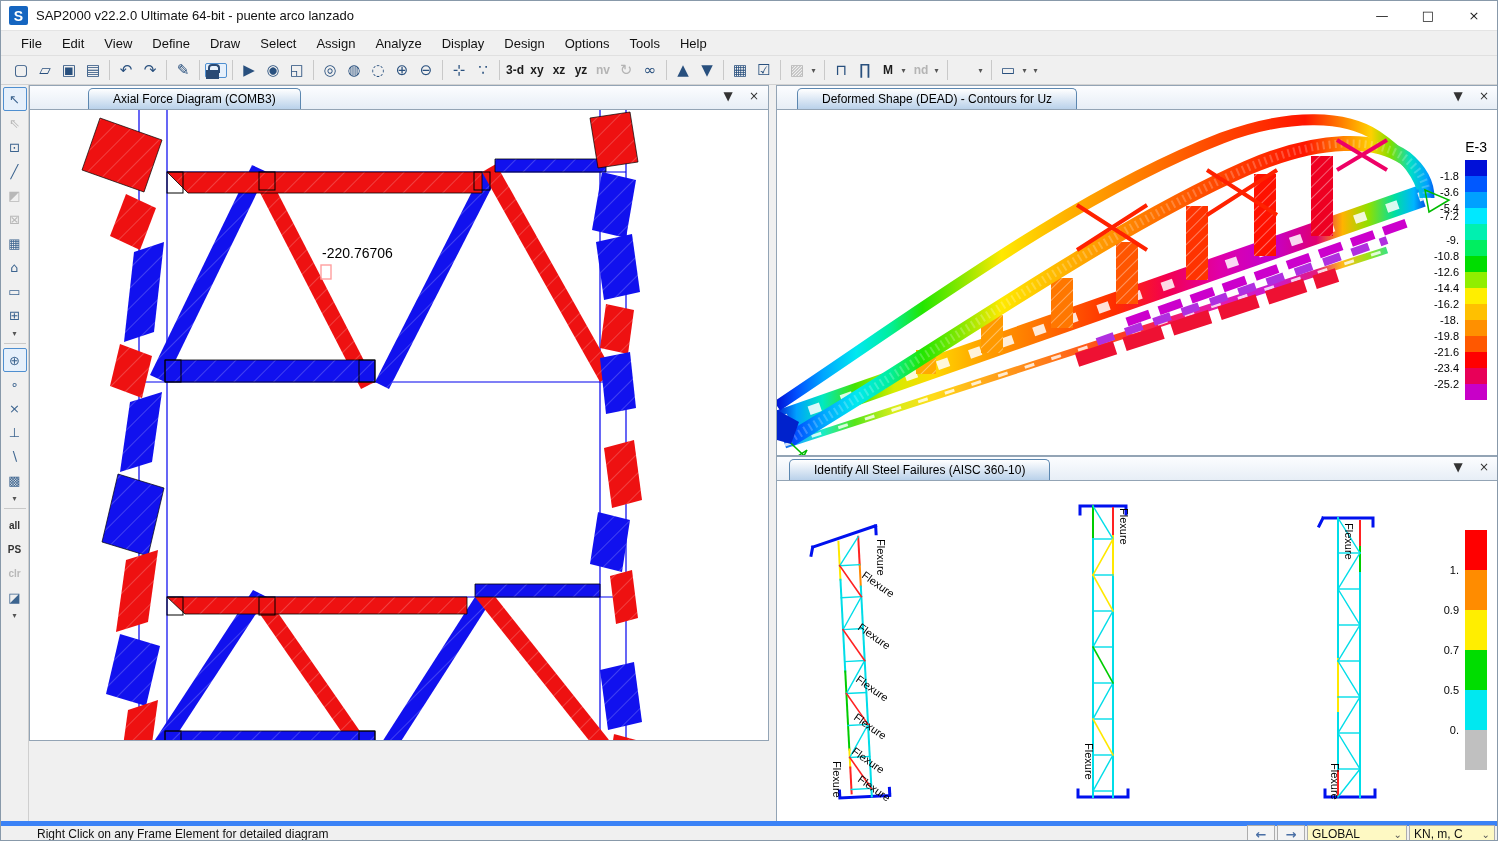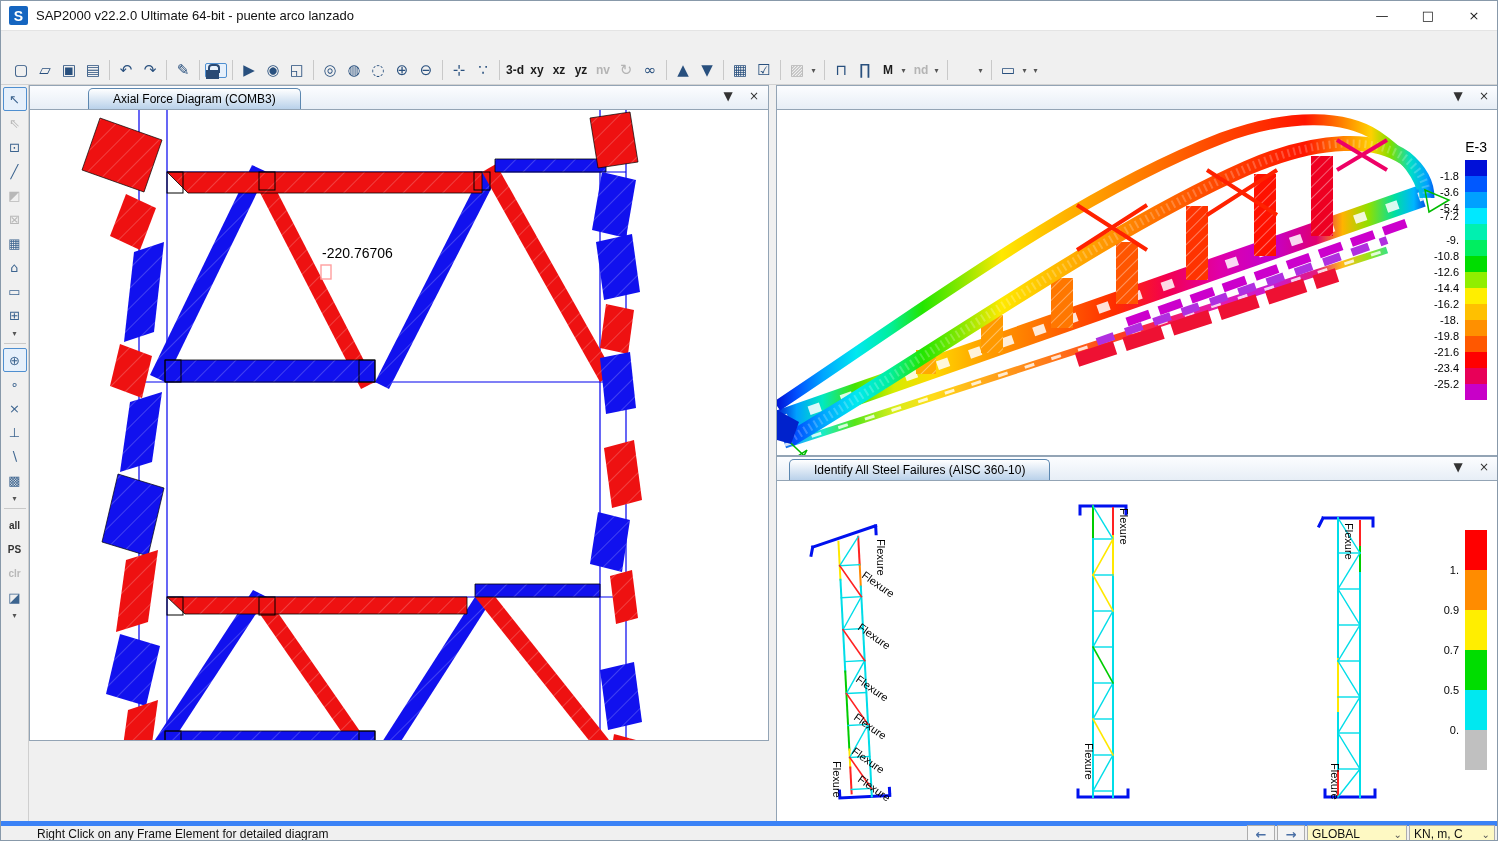--- a/index.html
+++ b/index.html
@@ -89,6 +89,21 @@
     </div>
   </div>
 
+  <div id="menubar">
+      <div class="menu-item">File</div>
+      <div class="menu-item">Edit</div>
+      <div class="menu-item">View</div>
+      <div class="menu-item">Define</div>
+      <div class="menu-item">Draw</div>
+      <div class="menu-item">Select</div>
+      <div class="menu-item">Assign</div>
+      <div class="menu-item">Analyze</div>
+      <div class="menu-item">Display</div>
+      <div class="menu-item">Design</div>
+      <div class="menu-item">Options</div>
+      <div class="menu-item">Tools</div>
+      <div class="menu-item">Help</div>
+    </div>
 
   <div id="toolbar">
       <div class="tbtn">▢</div>

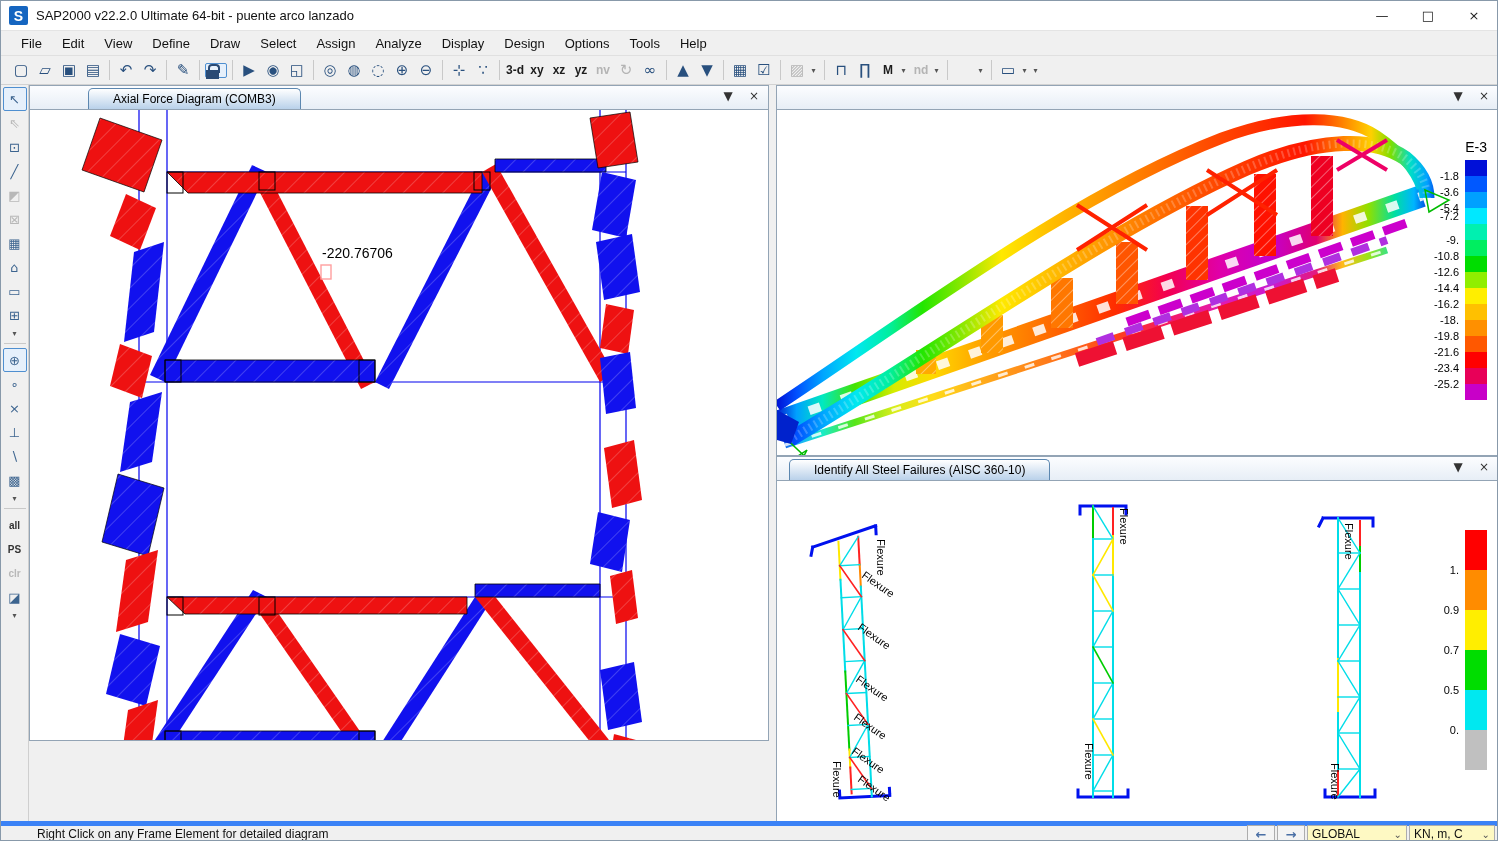--- a/index.html
+++ b/index.html
@@ -291,6 +291,7 @@
 
   <div class="panel" style="left:775px;top:84px;width:723px;height:371px">
     <div class="panel-head">
+      <div class="tab" style="margin-left:20px">Deformed Shape (DEAD) - Contours for Uz</div>
       <div class="head-btns">
         <span class="hbtn">▼</span>
         <span class="hbtn">×</span>

